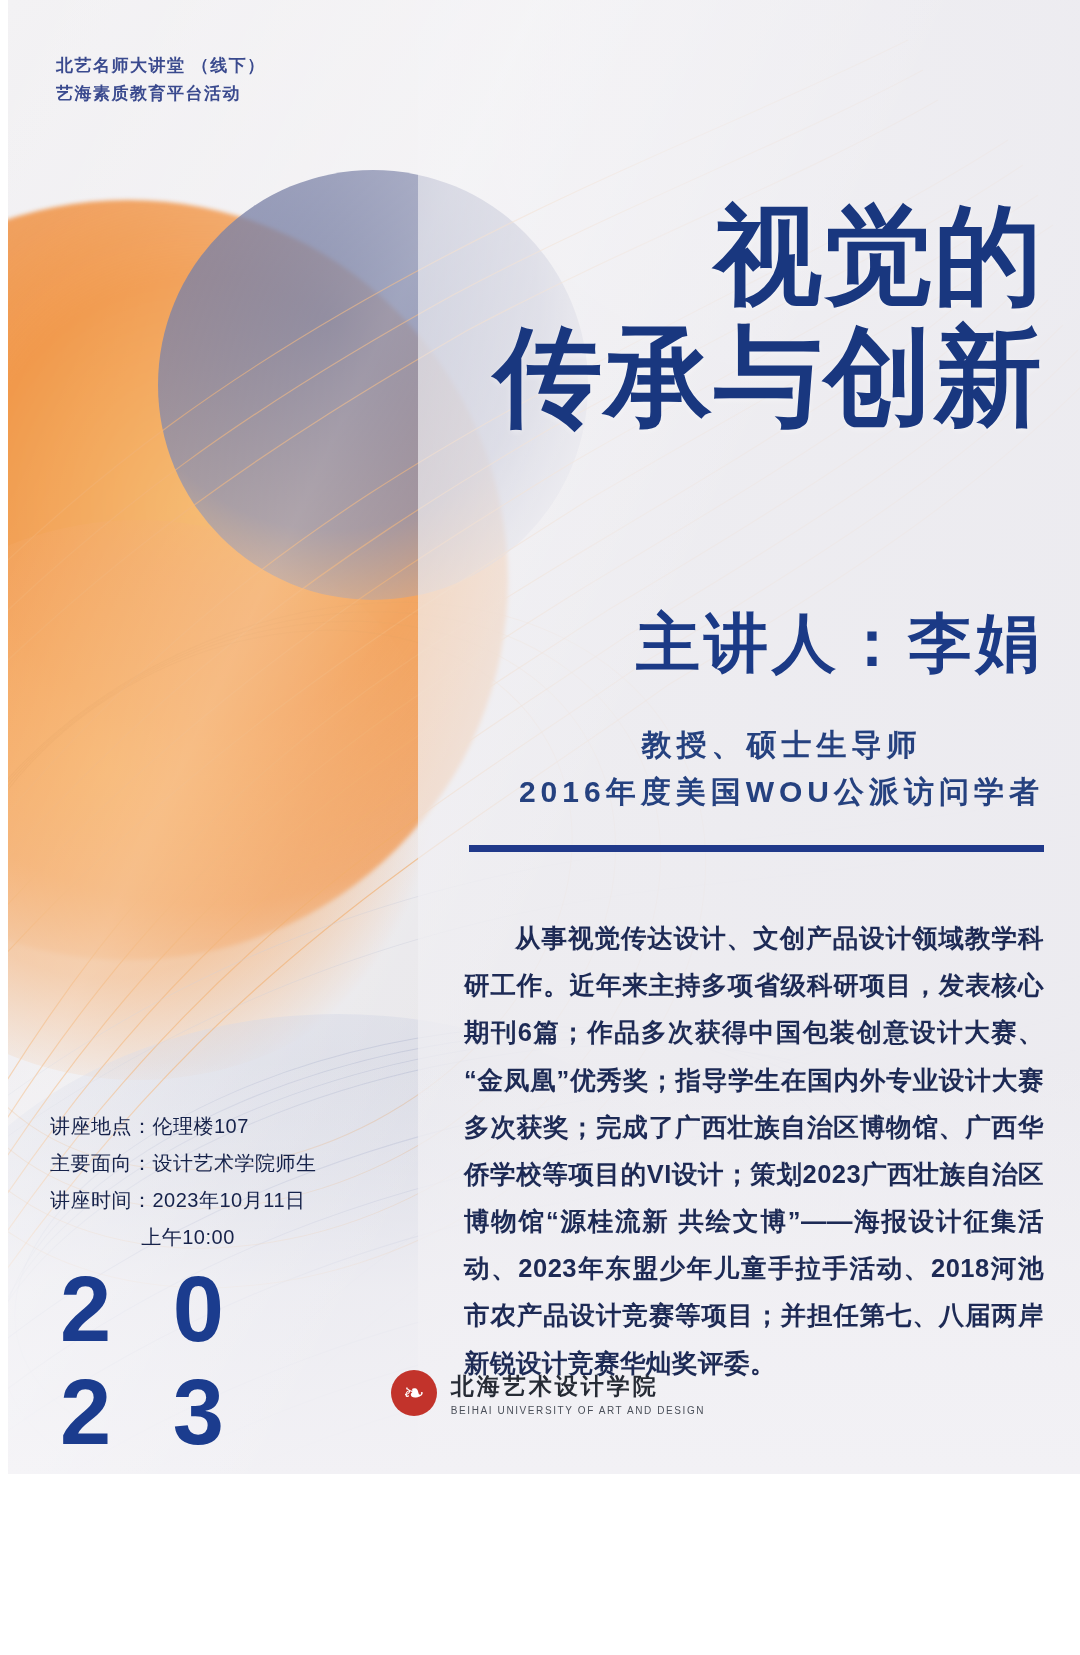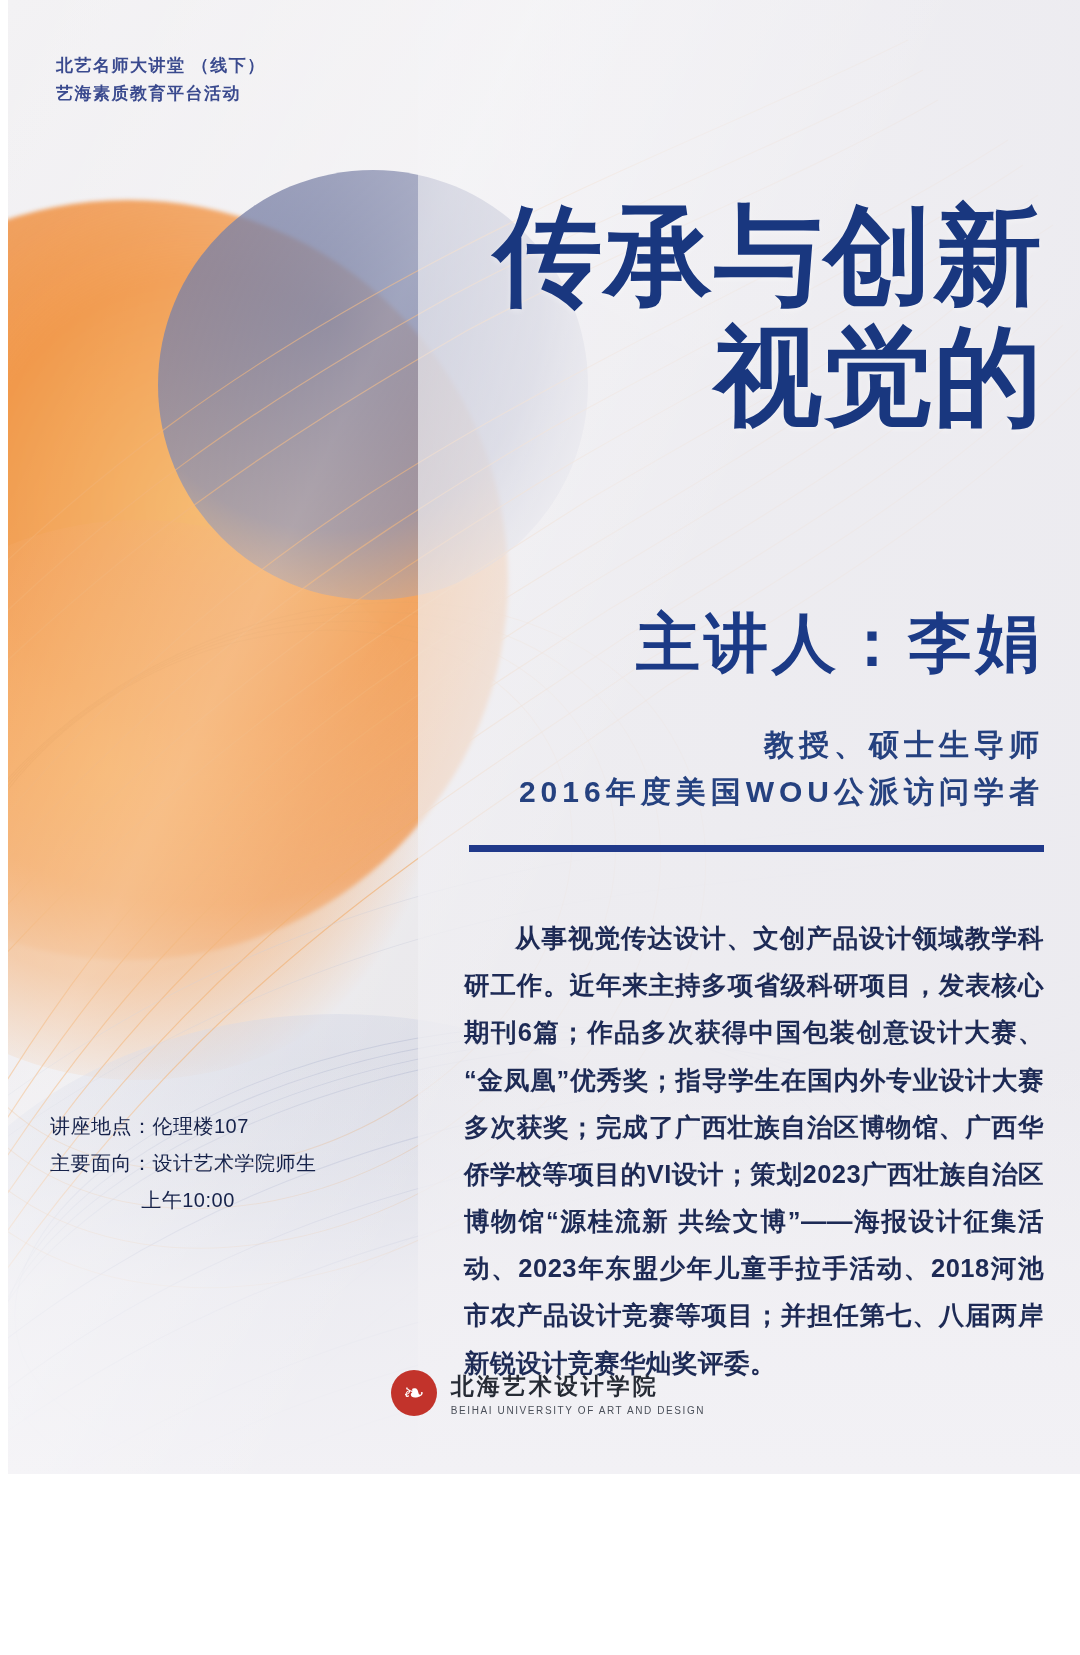--- a/index.html
+++ b/index.html
@@ -330,8 +330,8 @@
     </div>
 
     <div class="title-block">
+      <div class="title-line l1">视觉的</div>
       <div class="title-line l2">传承与创新</div>
-      <div class="title-line l1">视觉的</div>
     </div>
 
     <div class="speaker">主讲人：李娟</div>

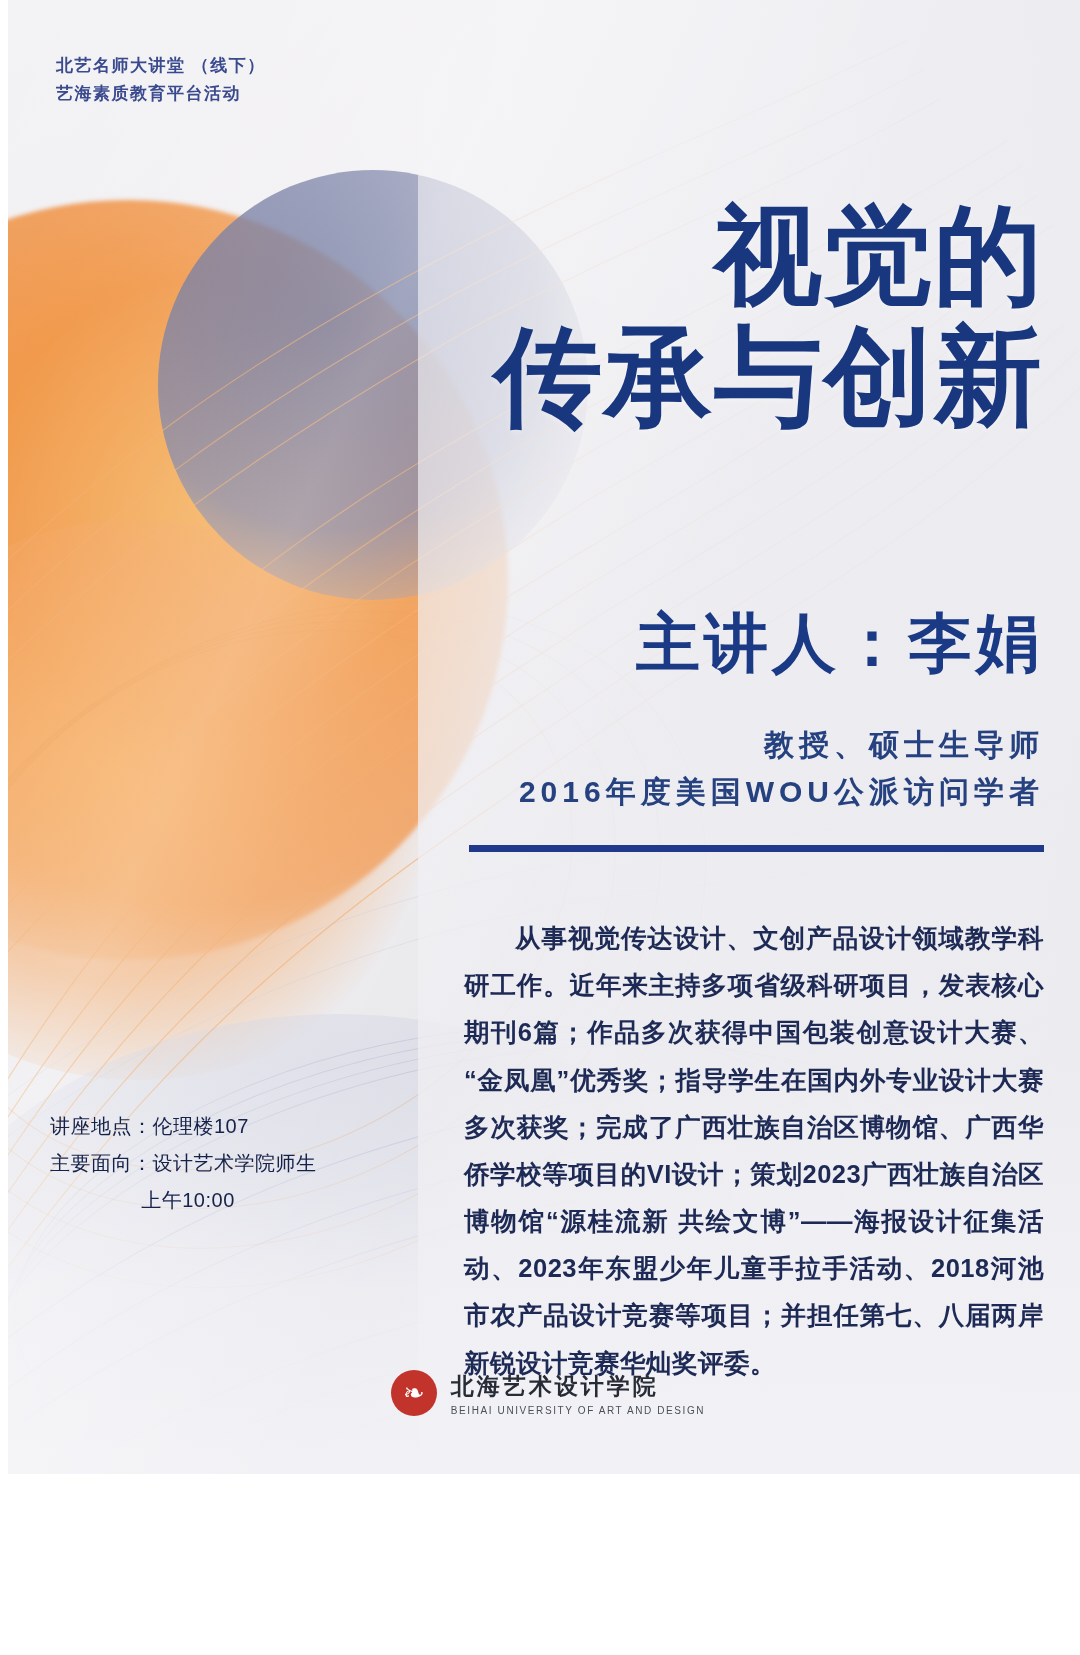--- a/index.html
+++ b/index.html
@@ -146,7 +146,7 @@
     position: absolute;
     right: 44px;
     top: 722px;
-    text-align: right;
+    text-align: center;
     color: #25417f;
     font-size: 30px;
     line-height: 1.55;

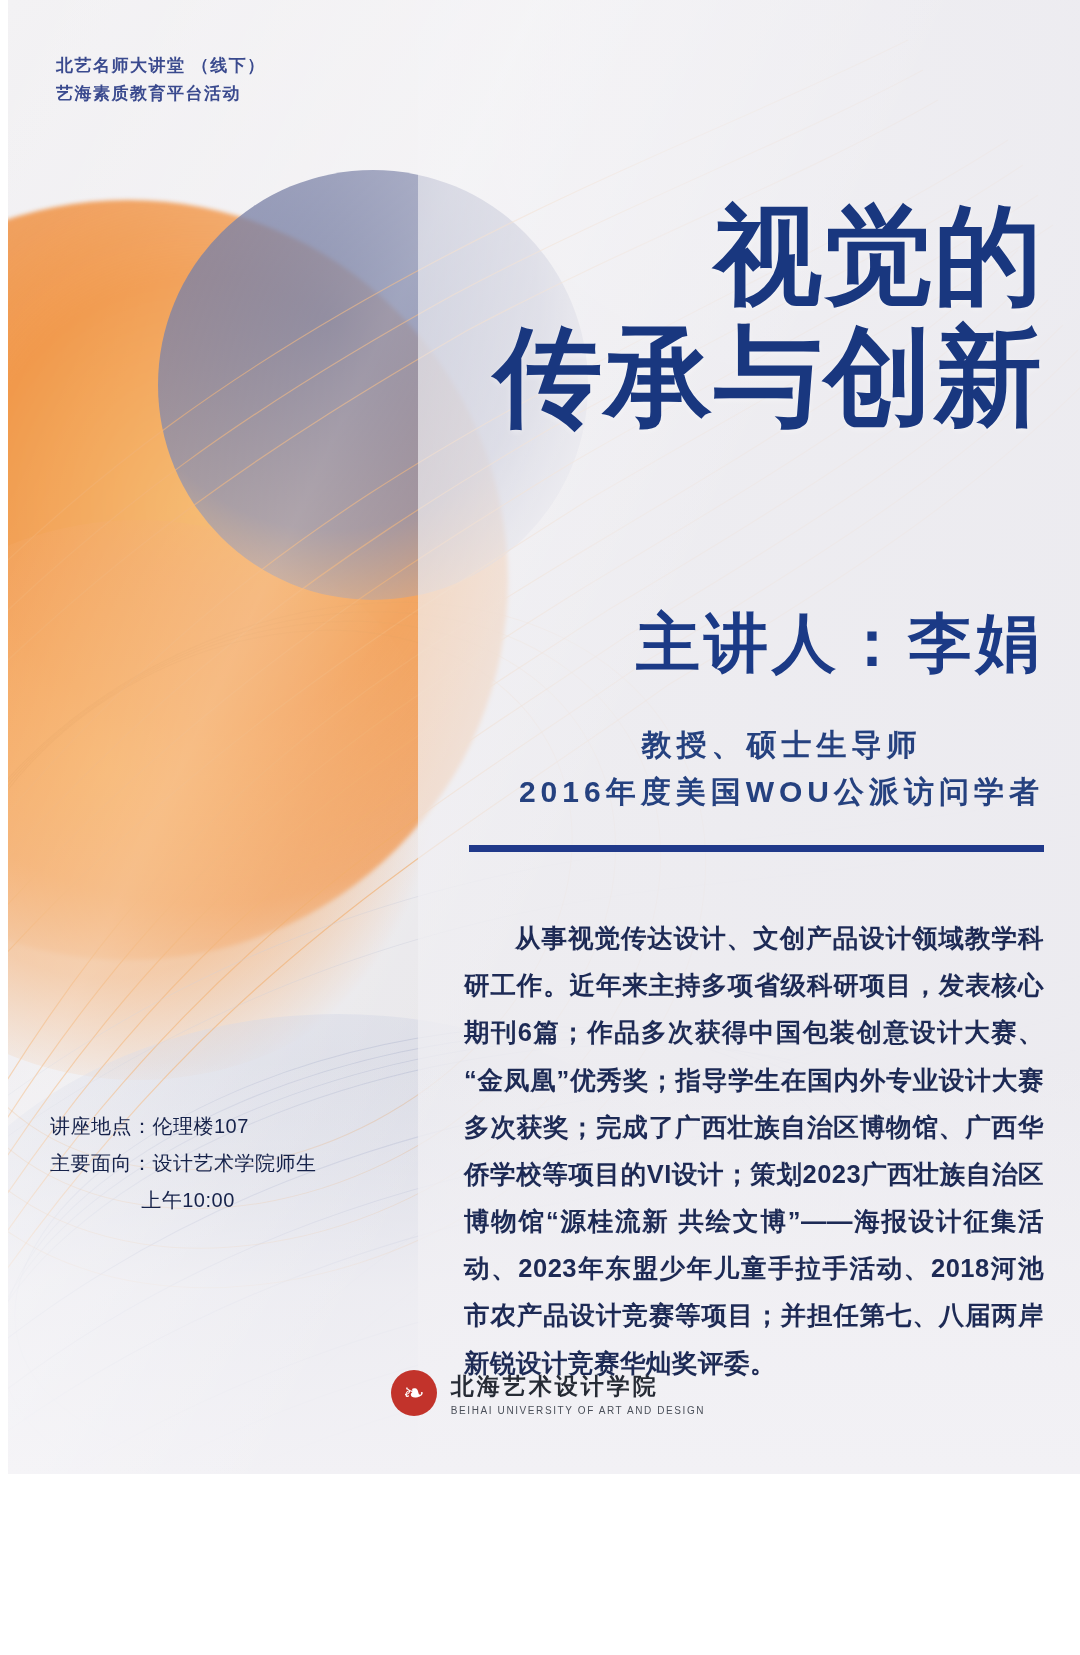--- a/index.html
+++ b/index.html
@@ -348,6 +348,7 @@
     <div class="info">
       <div class="row">讲座地点：伦理楼107</div>
       <div class="row">主要面向：设计艺术学院师生</div>
+      <div class="row">讲座时间：2023年10月11日</div>
       <div class="row indent">上午10:00</div>
     </div>
 

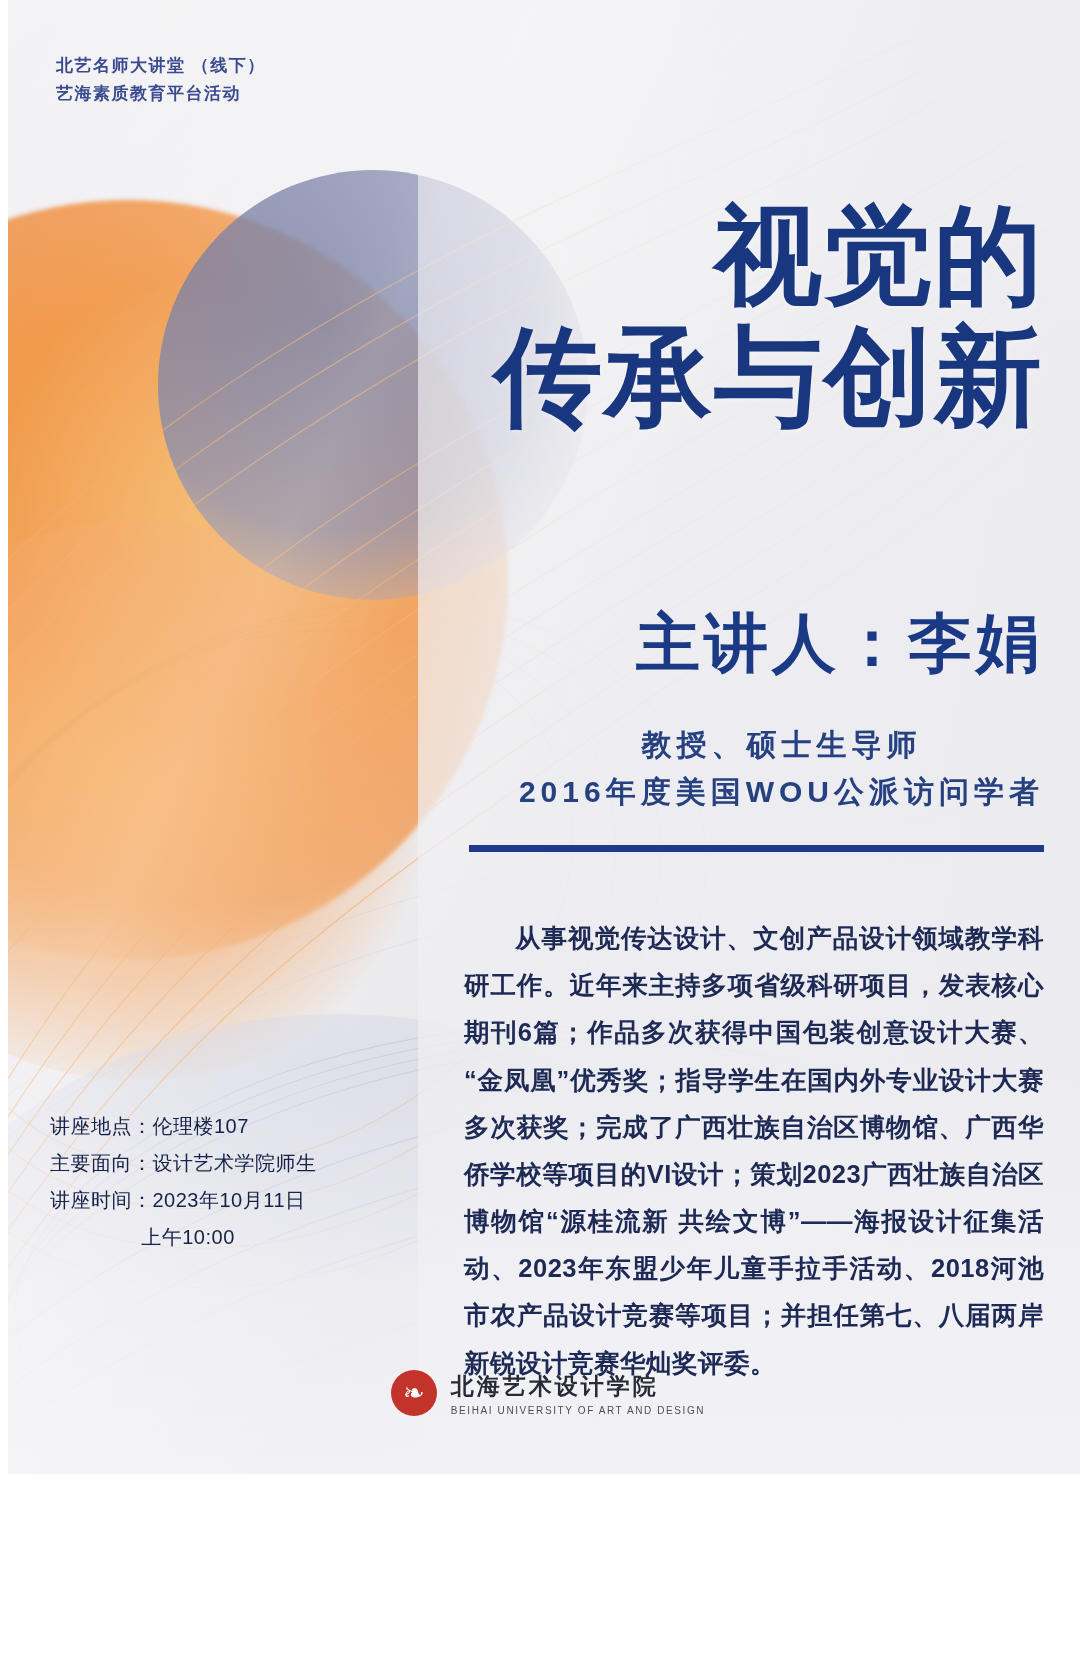--- a/index.html
+++ b/index.html
@@ -352,6 +352,10 @@
       <div class="row indent">上午10:00</div>
     </div>
 
+    <div class="year">
+      <div>2 0</div>
+      <div>2 3</div>
+    </div>
 
     <div class="footer">
       <div class="logo-mark">

